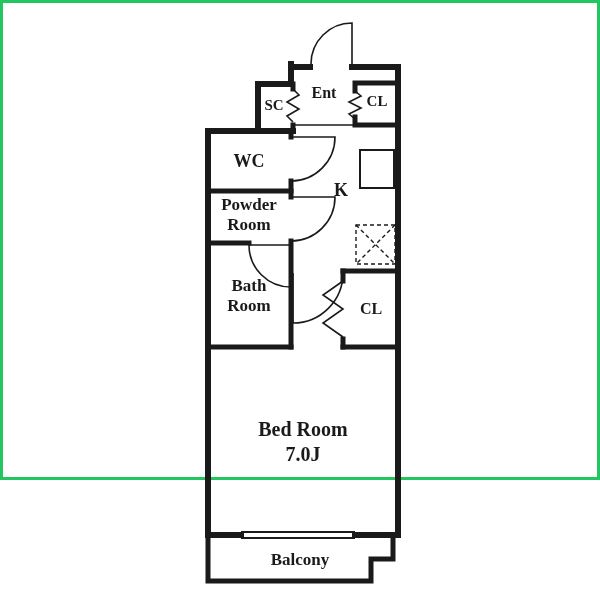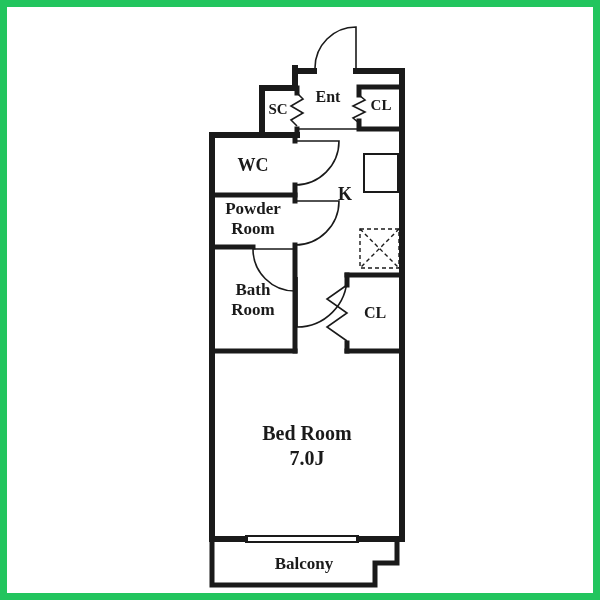--- a/index.html
+++ b/index.html
@@ -13,9 +13,9 @@
   .frame {
     position: relative;
     width: 600px;
-    height: 600px;
+    height: 480px;
     box-sizing: border-box;
-    border: 7px solid #22c55e;
+    border: 3px solid #22c55e;
     background: var(--background, #ffffff);
   }
   svg { display: block; color: var(--wall, #1a1a1a); }

